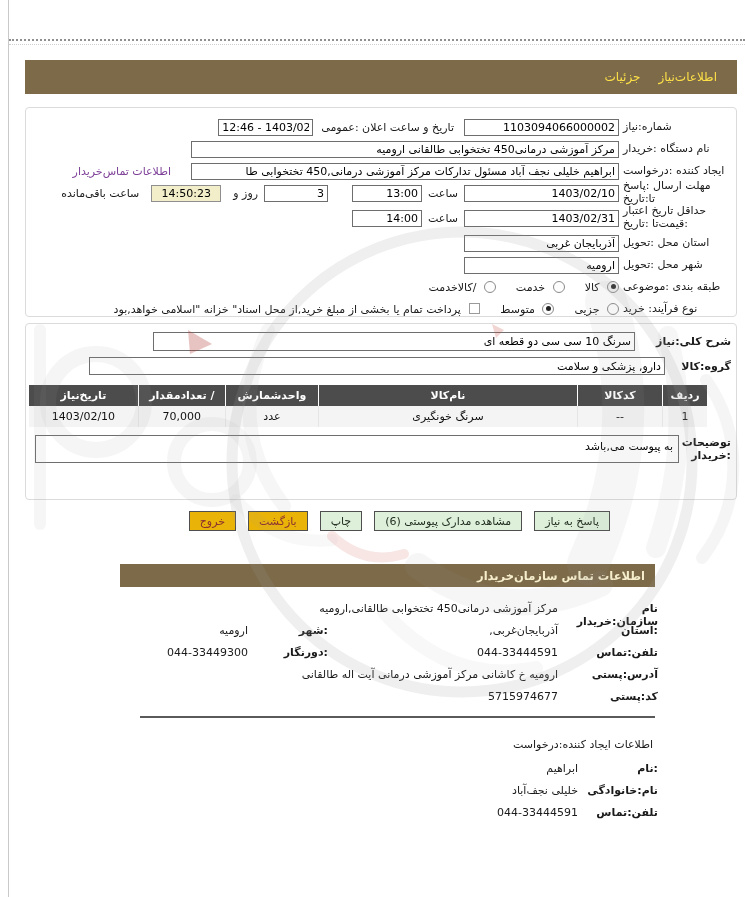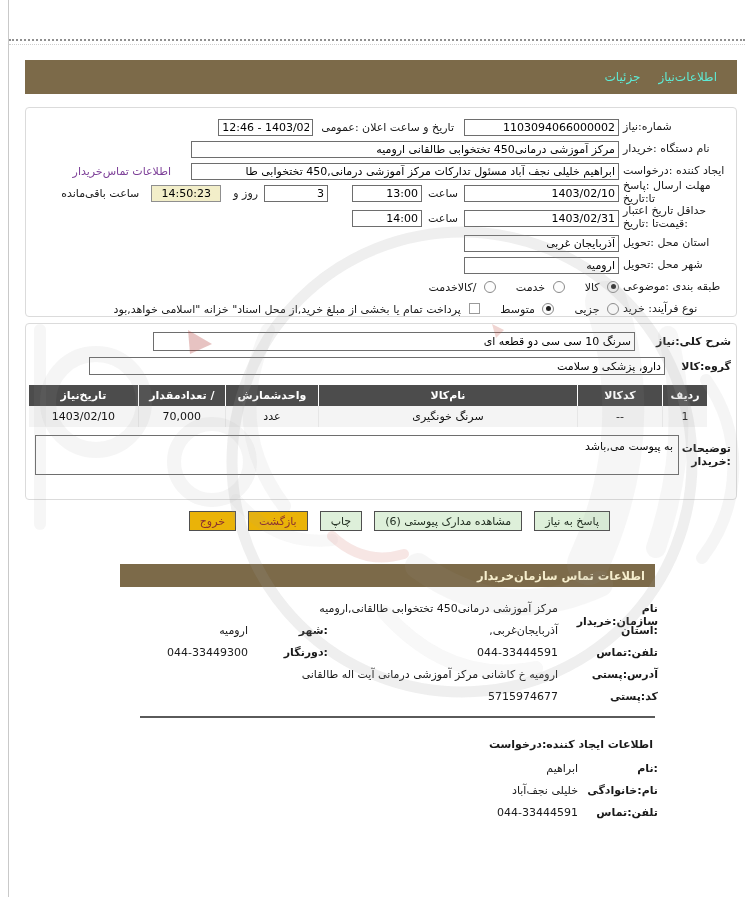--- a/index.html
+++ b/index.html
@@ -17,7 +17,7 @@
   .tabbar { position:absolute; left:25px; top:60px; width:712px; height:34px;
     background:#7c6a49; display:flex; align-items:center; gap:18px;
     padding:0 20px; color:#f6eecd; font-size:12px; }
-  .tabbar a { color:#5eead4; text-decoration:none; cursor:pointer; }
+  .tabbar a { color:#fde047; text-decoration:none; cursor:pointer; }
   .bar2 { position:absolute; left:120px; top:564px; width:535px; height:23px;
     background:#7c6a49; color:#f6eecd; font-weight:bold; font-size:11.5px;
     display:flex; align-items:center; padding:0 10px; }

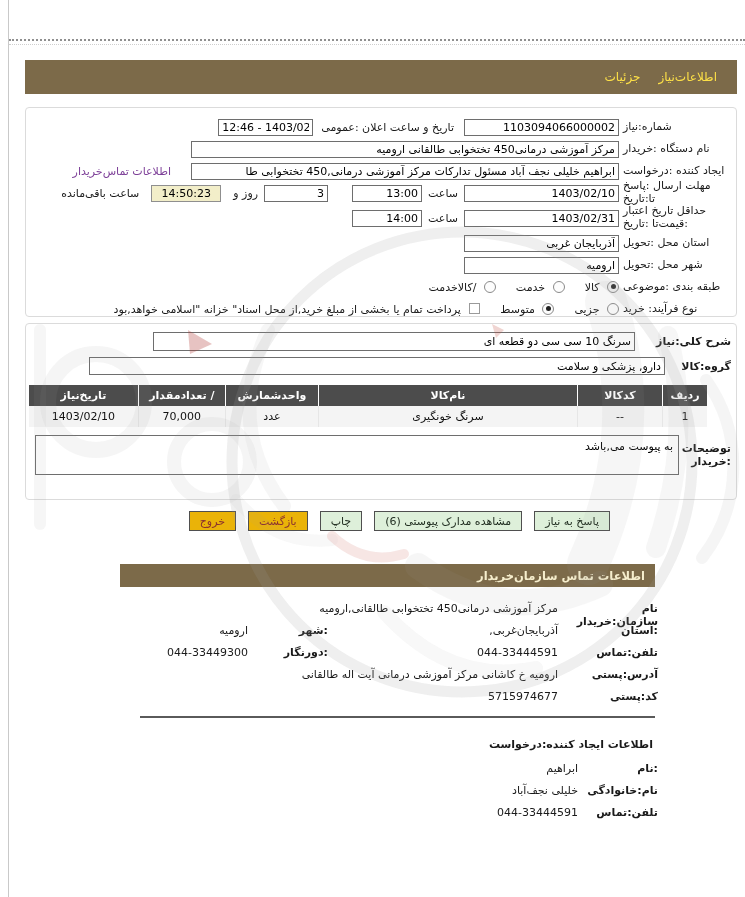--- a/index.html
+++ b/index.html
@@ -67,7 +67,7 @@
 
   .notes-row { display:flex; align-items:center; margin-top:8px; }
   .notes-lbl { font-weight:bold; width:52px; flex:0 0 52px; line-height:1.2; text-align:right; }
-  .notes-box { flex:1; border:1px solid #6e6e6e; height:40px; margin-left:4px;
+  .notes-box { flex:1; border:1px solid #6e6e6e; height:28px; margin-left:4px;
     padding:4px 5px 0 4px; text-align:right; color:#000; }
 
   

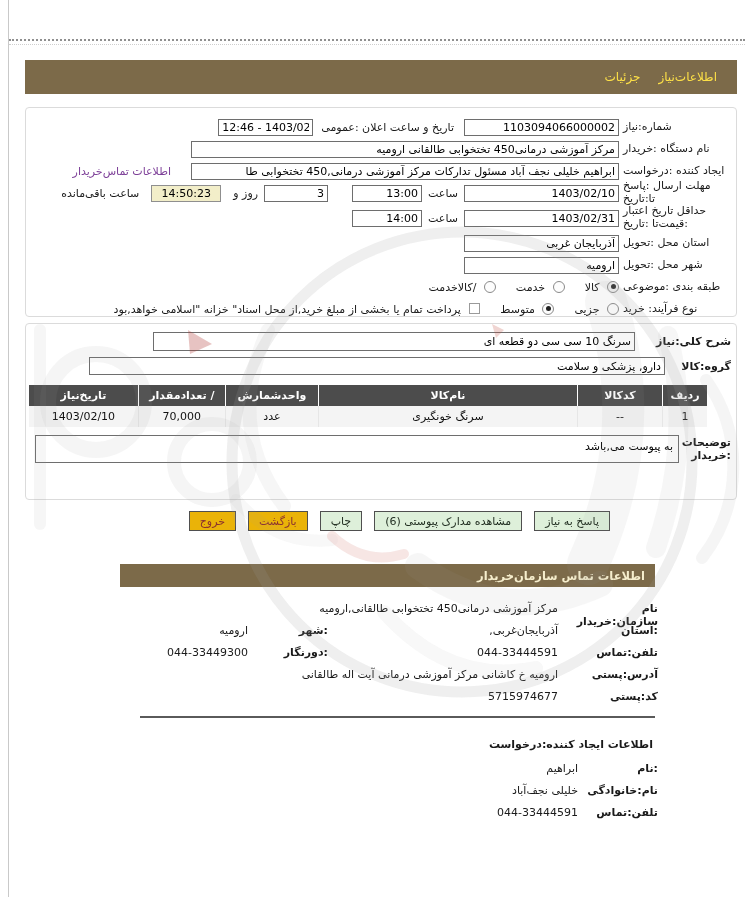--- a/index.html
+++ b/index.html
@@ -86,7 +86,7 @@
   .ival2 { width:120px; flex:0 0 120px; text-align:right; white-space:nowrap; }
   .ltrv { direction:ltr; unicode-bidi:embed; }
   .divider { position:absolute; left:140px; top:716px; width:515px; height:2px; background:#5a5a5a; }
-  .creator-h { position:absolute; right:92px; top:738px; font-weight:bold; }
+  .creator-h { position:absolute; right:92px; top:738px; font-weight:normal; }
 
   
   .wm { position:absolute; inset:0; pointer-events:none; z-index:9; opacity:.55; }

